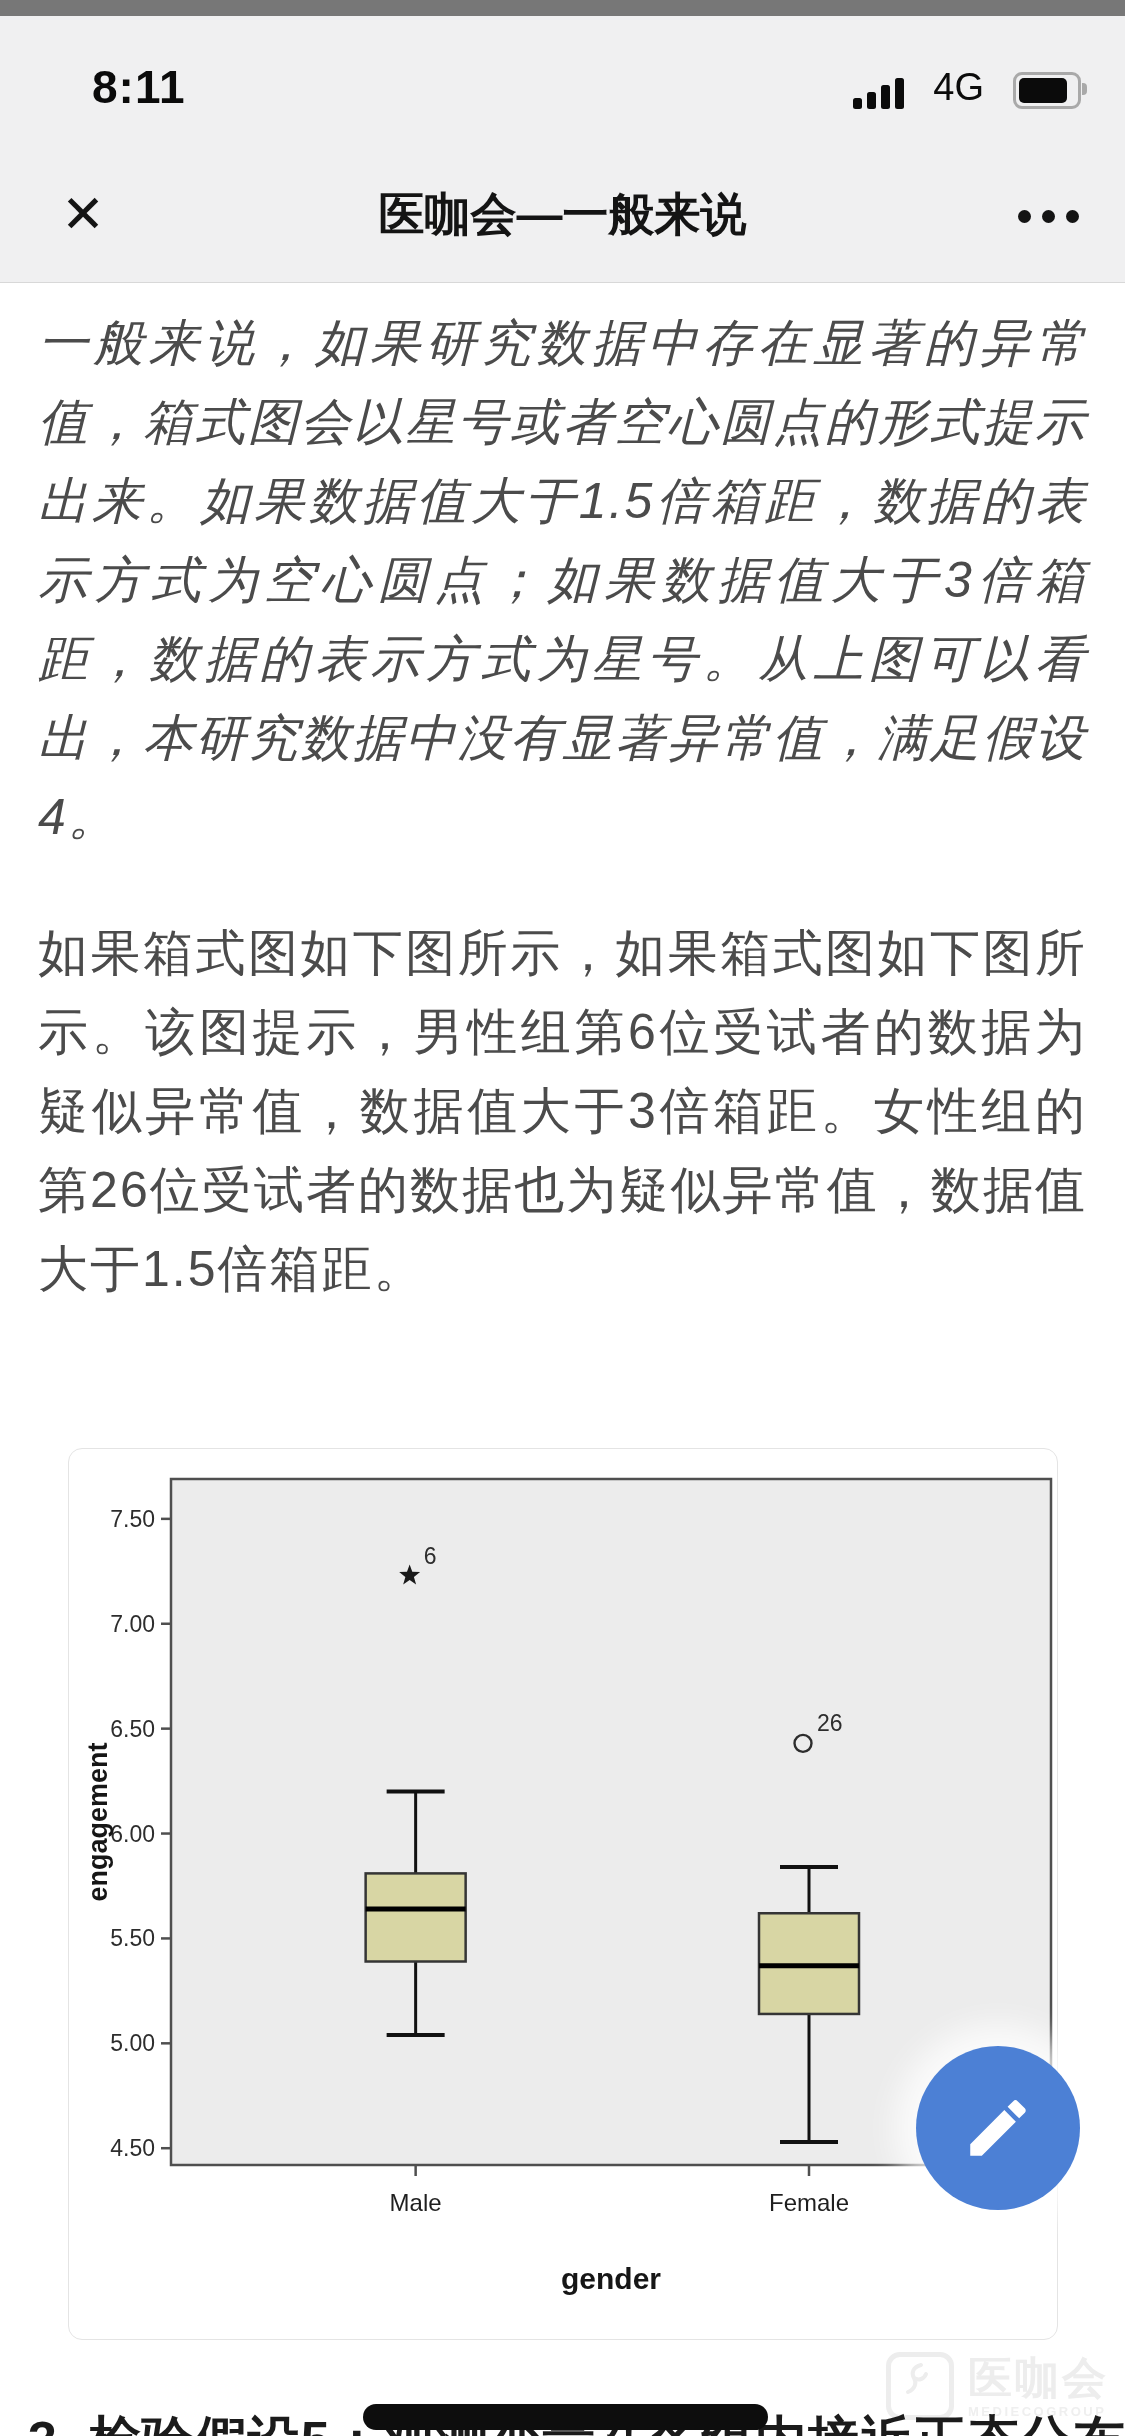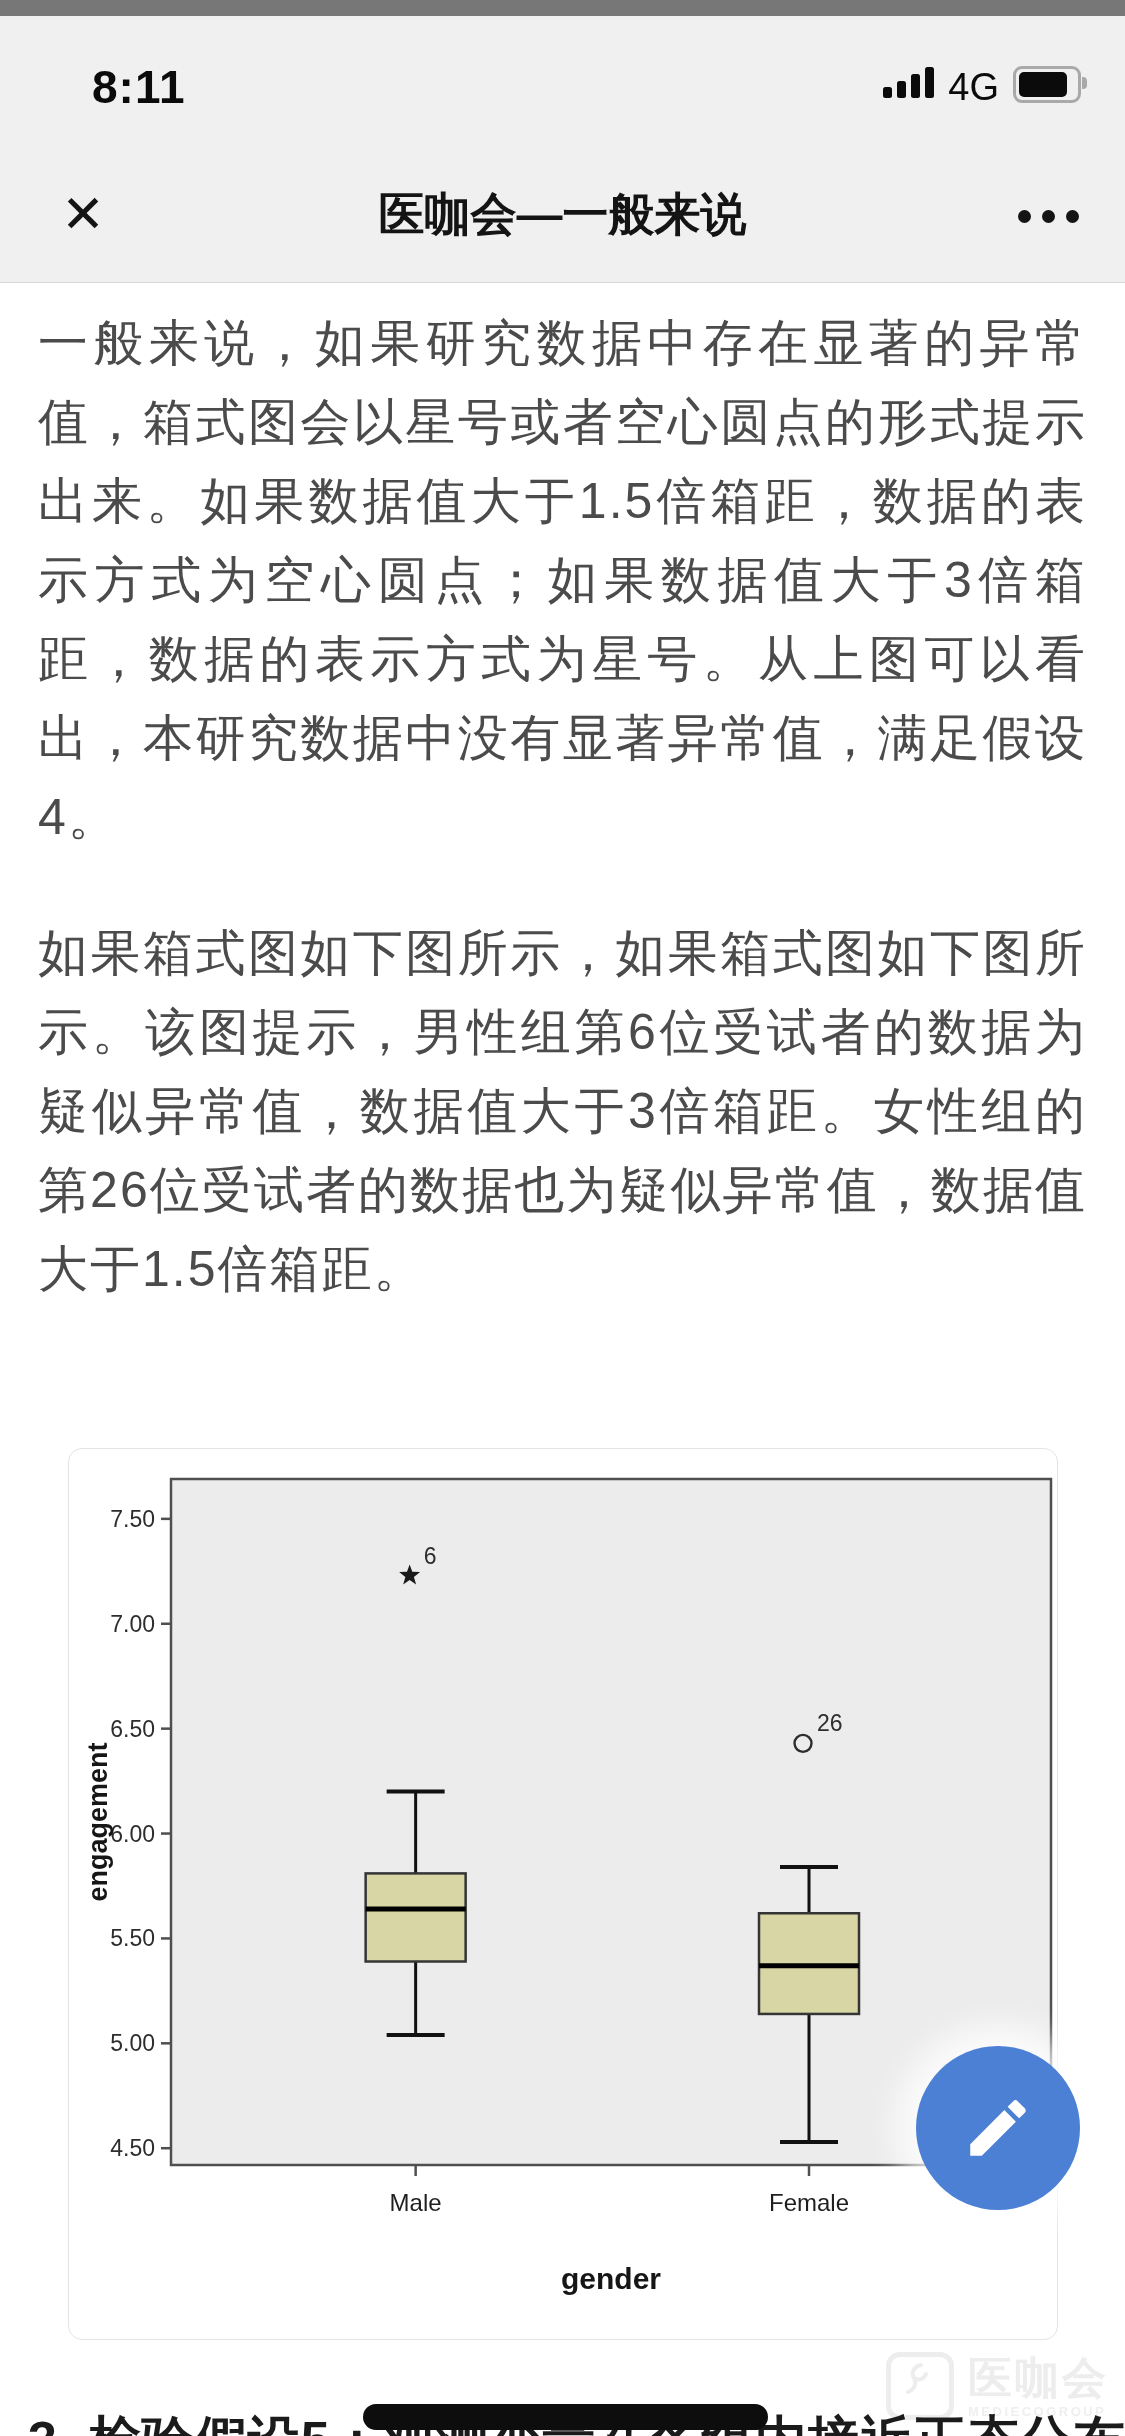--- a/index.html
+++ b/index.html
@@ -12,7 +12,7 @@
   .topbar{position:absolute;left:0;top:0;width:100%;height:266px;background:#f0f0f1;border-bottom:1px solid #d8d8d8;}
   .statusbar{position:absolute;left:0;top:0;width:100%;height:130px;}
   .time{position:absolute;left:92px;top:44px;font-size:46px;font-weight:700;color:#0b0b0b;letter-spacing:1px;}
-  .status-right{position:absolute;right:44px;top:50px;display:flex;align-items:flex-start;gap:14px;}
+  .status-right{position:absolute;right:44px;top:50px;display:flex;align-items:flex-end;gap:29px;}
   .signal{display:flex;align-items:flex-end;gap:5px;height:32px;}
   .signal i{display:block;width:9px;background:#0b0b0b;border-radius:2.5px;}
   .signal i:nth-child(1){height:11px}.signal i:nth-child(2){height:17px}

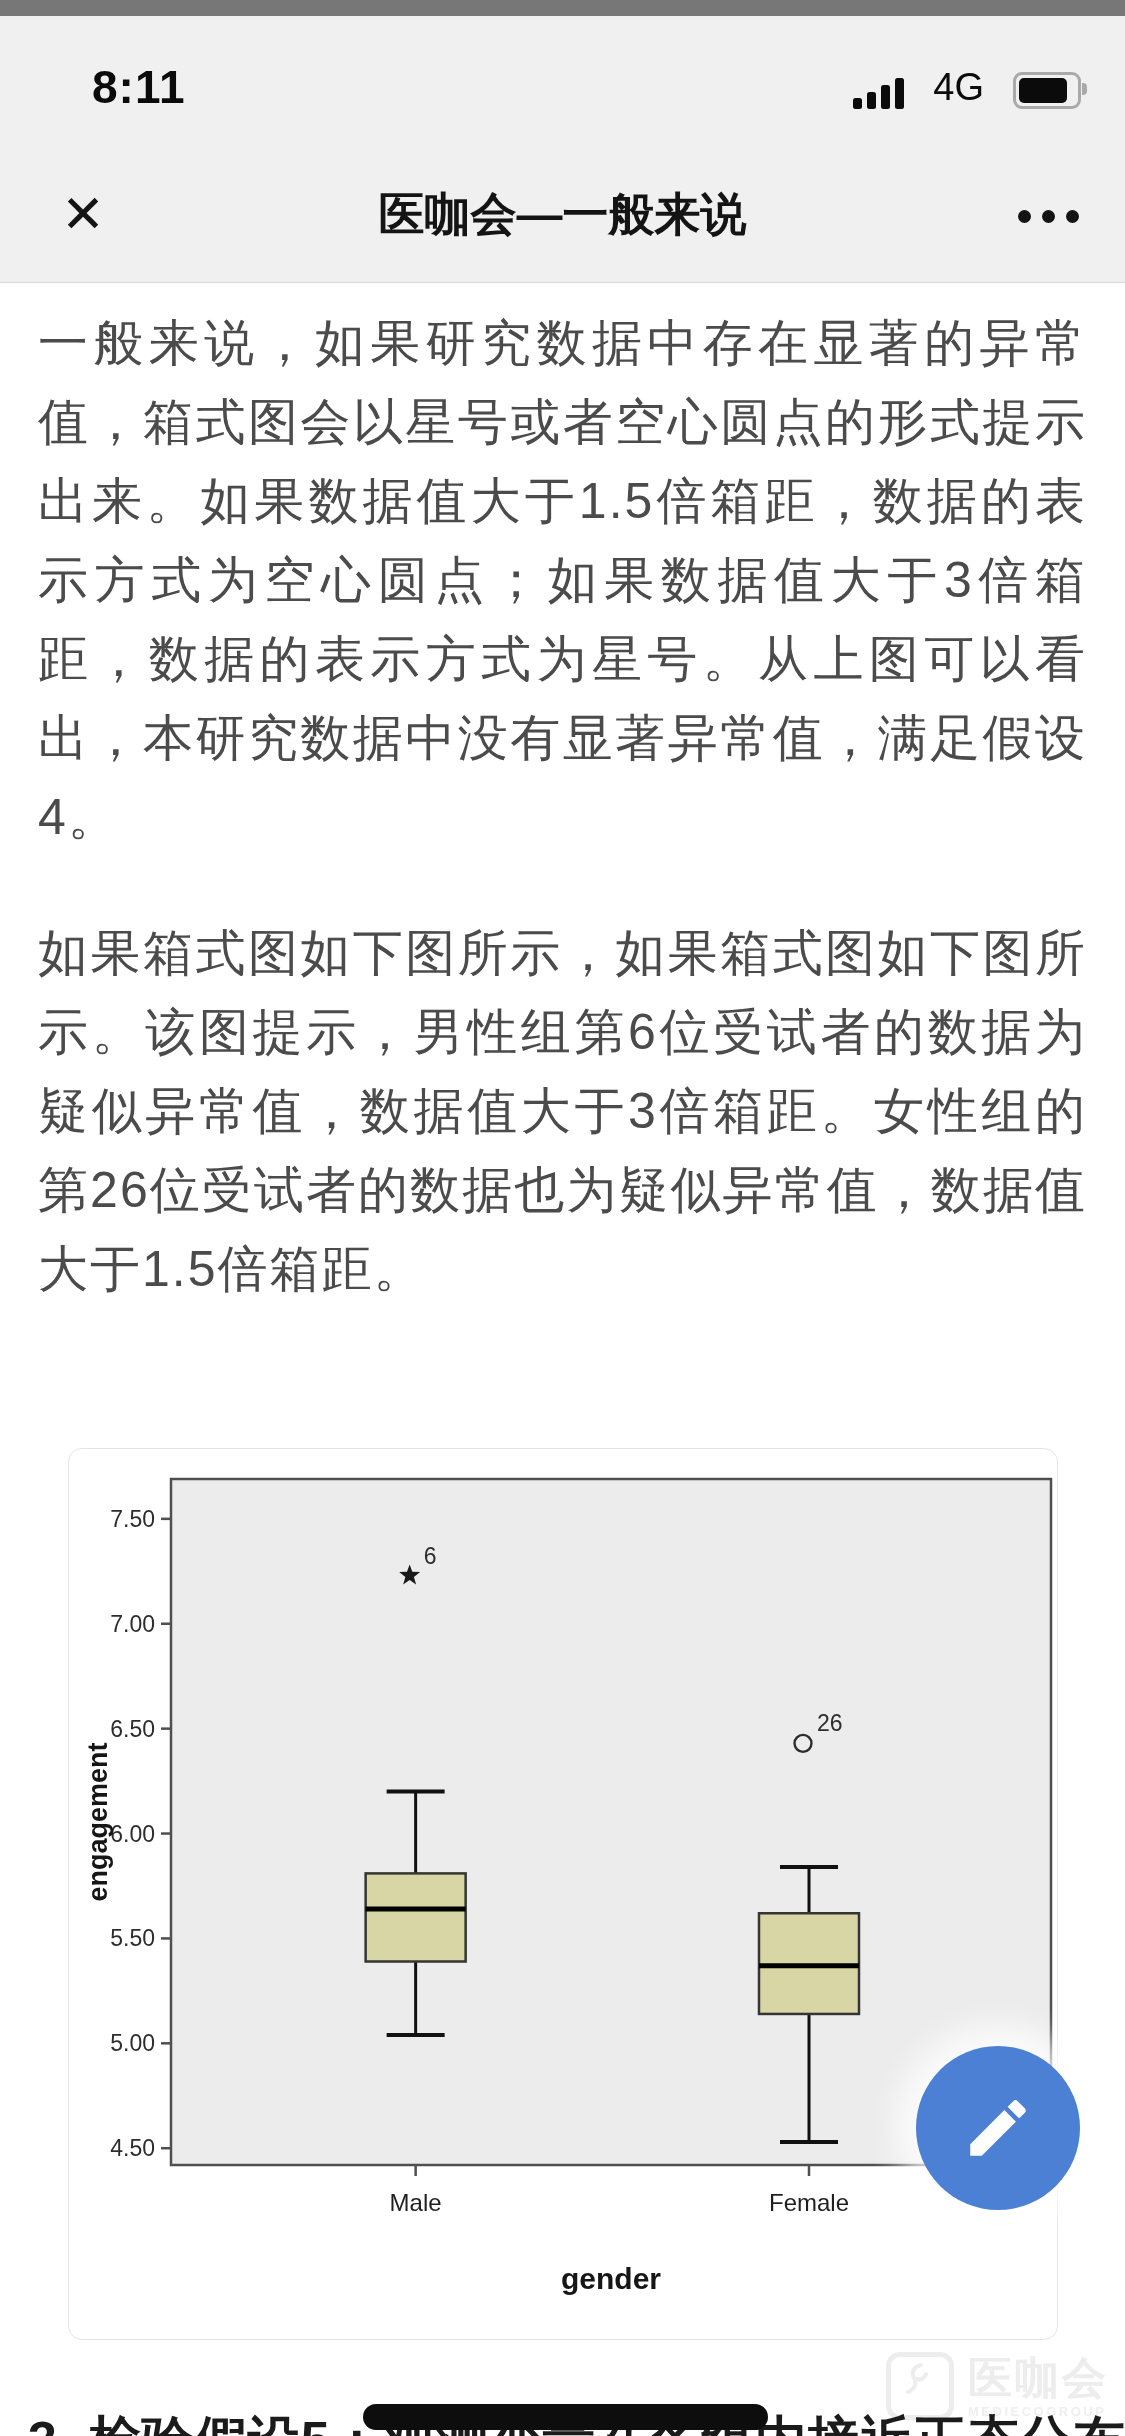--- a/index.html
+++ b/index.html
@@ -34,7 +34,7 @@
     margin:0;padding:0 38px;text-align:justify;
     font-size:50px;line-height:79px;letter-spacing:2px;color:#4b4b4b;
   }
-  .article p.p1{margin-top:22px;}
+  .article p.p1{margin-top:22px;font-style:italic;}
   .article p.p2{margin-top:57px;}
   
   .chart-card{

